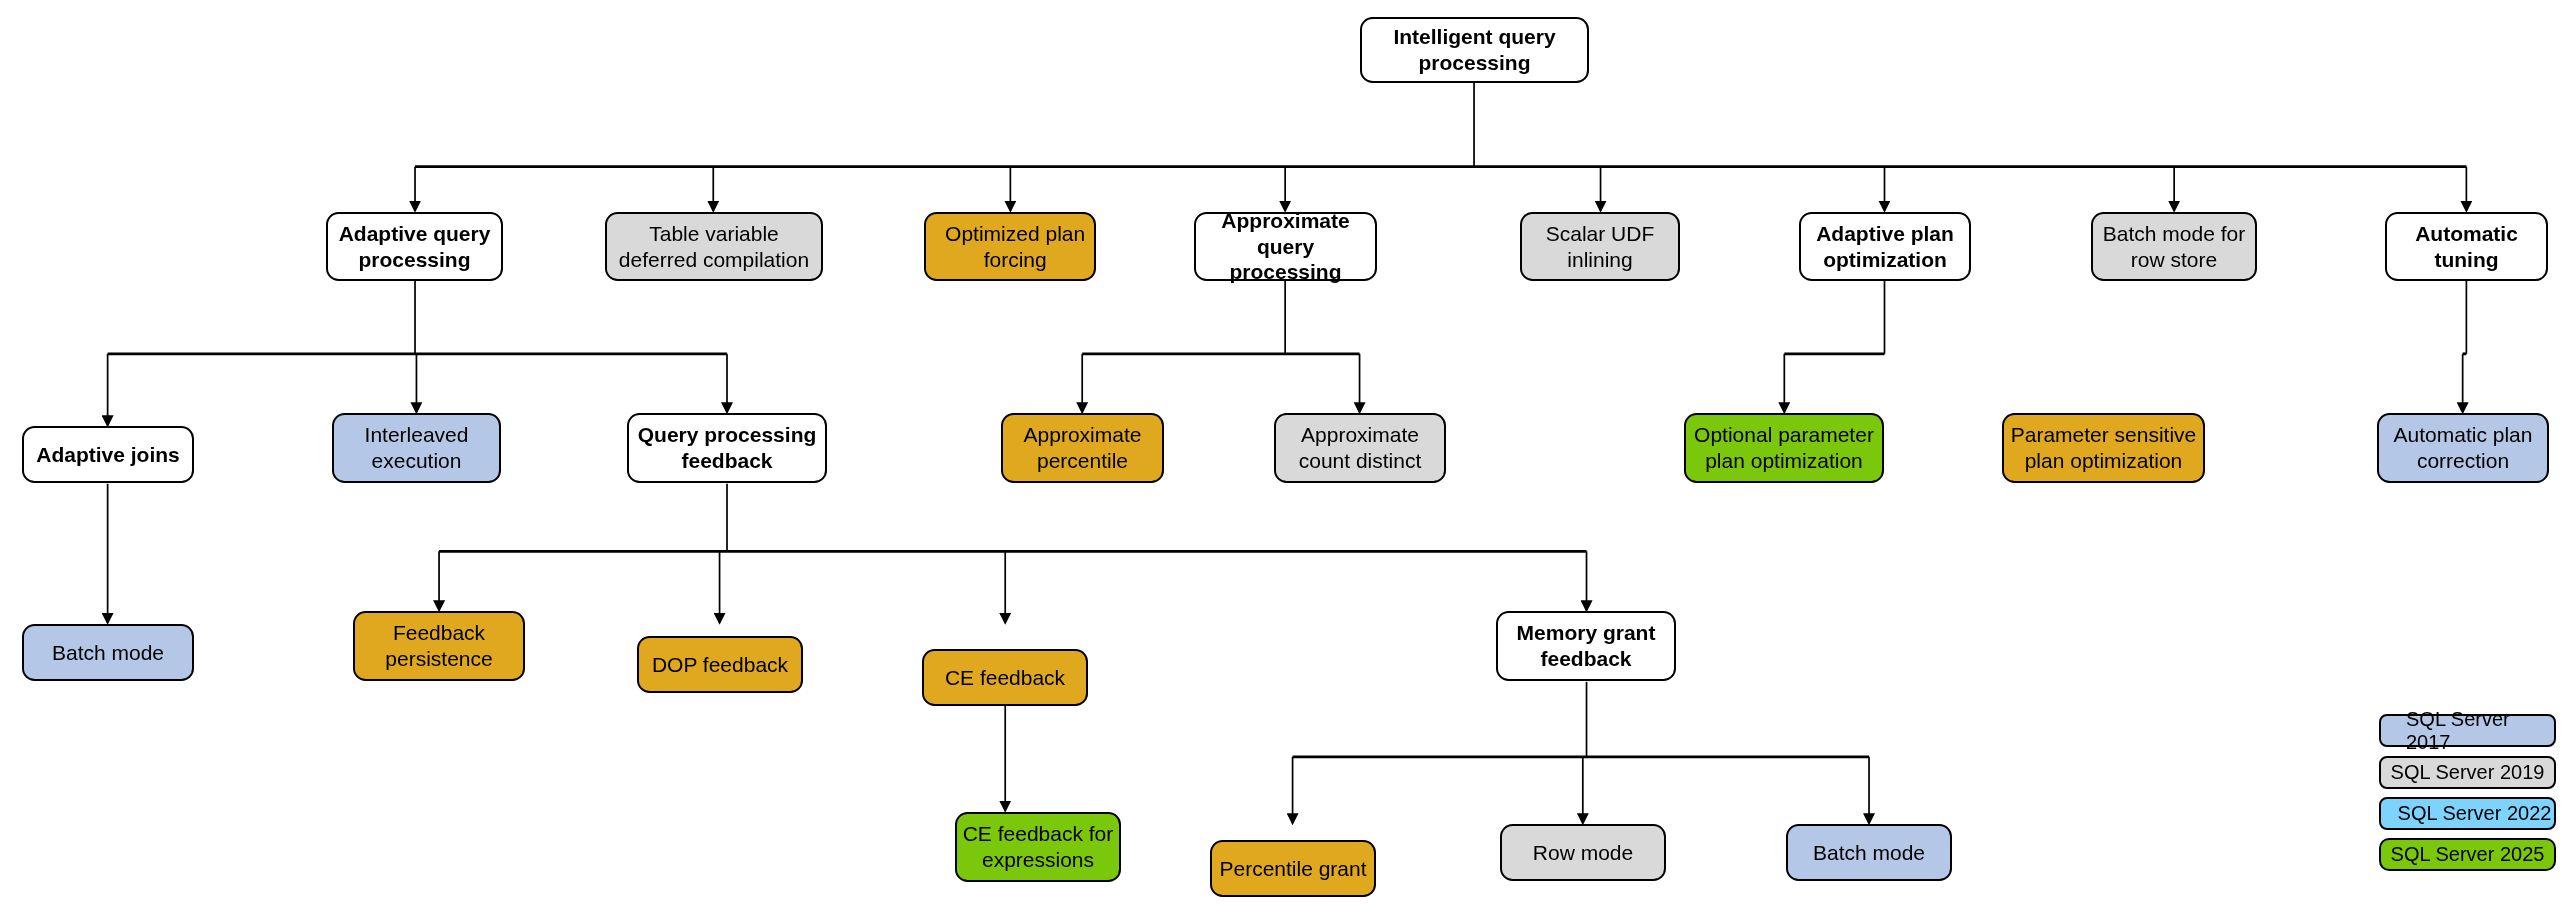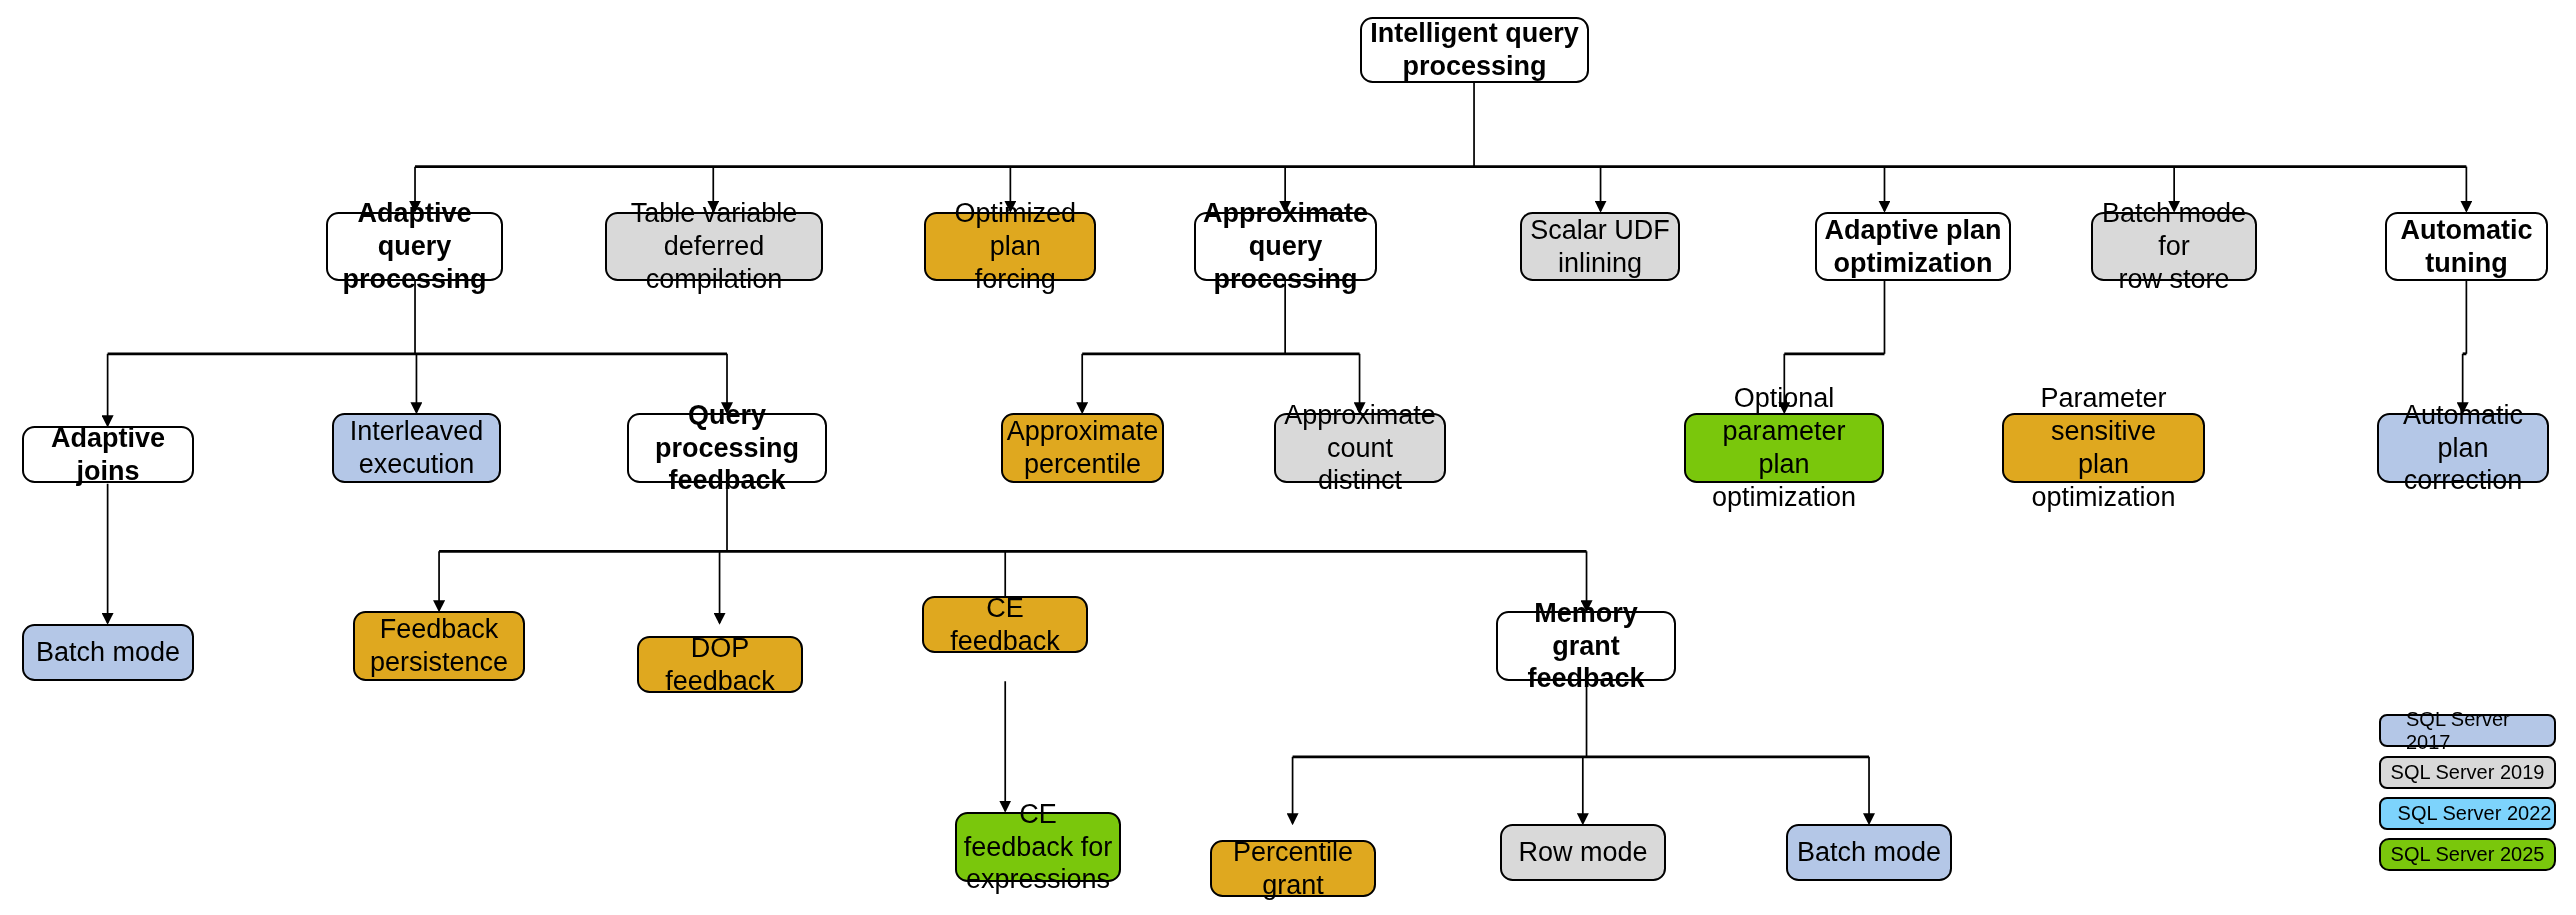--- a/index.html
+++ b/index.html
@@ -34,7 +34,7 @@
     border-radius: 12.6px;
     background: #ffffff;
     color: #000000;
-    font-size: 27px;
+    font-size: 21px;
     line-height: 1.22;
     padding: 2.3px 5.7px;
     white-space: pre-line;

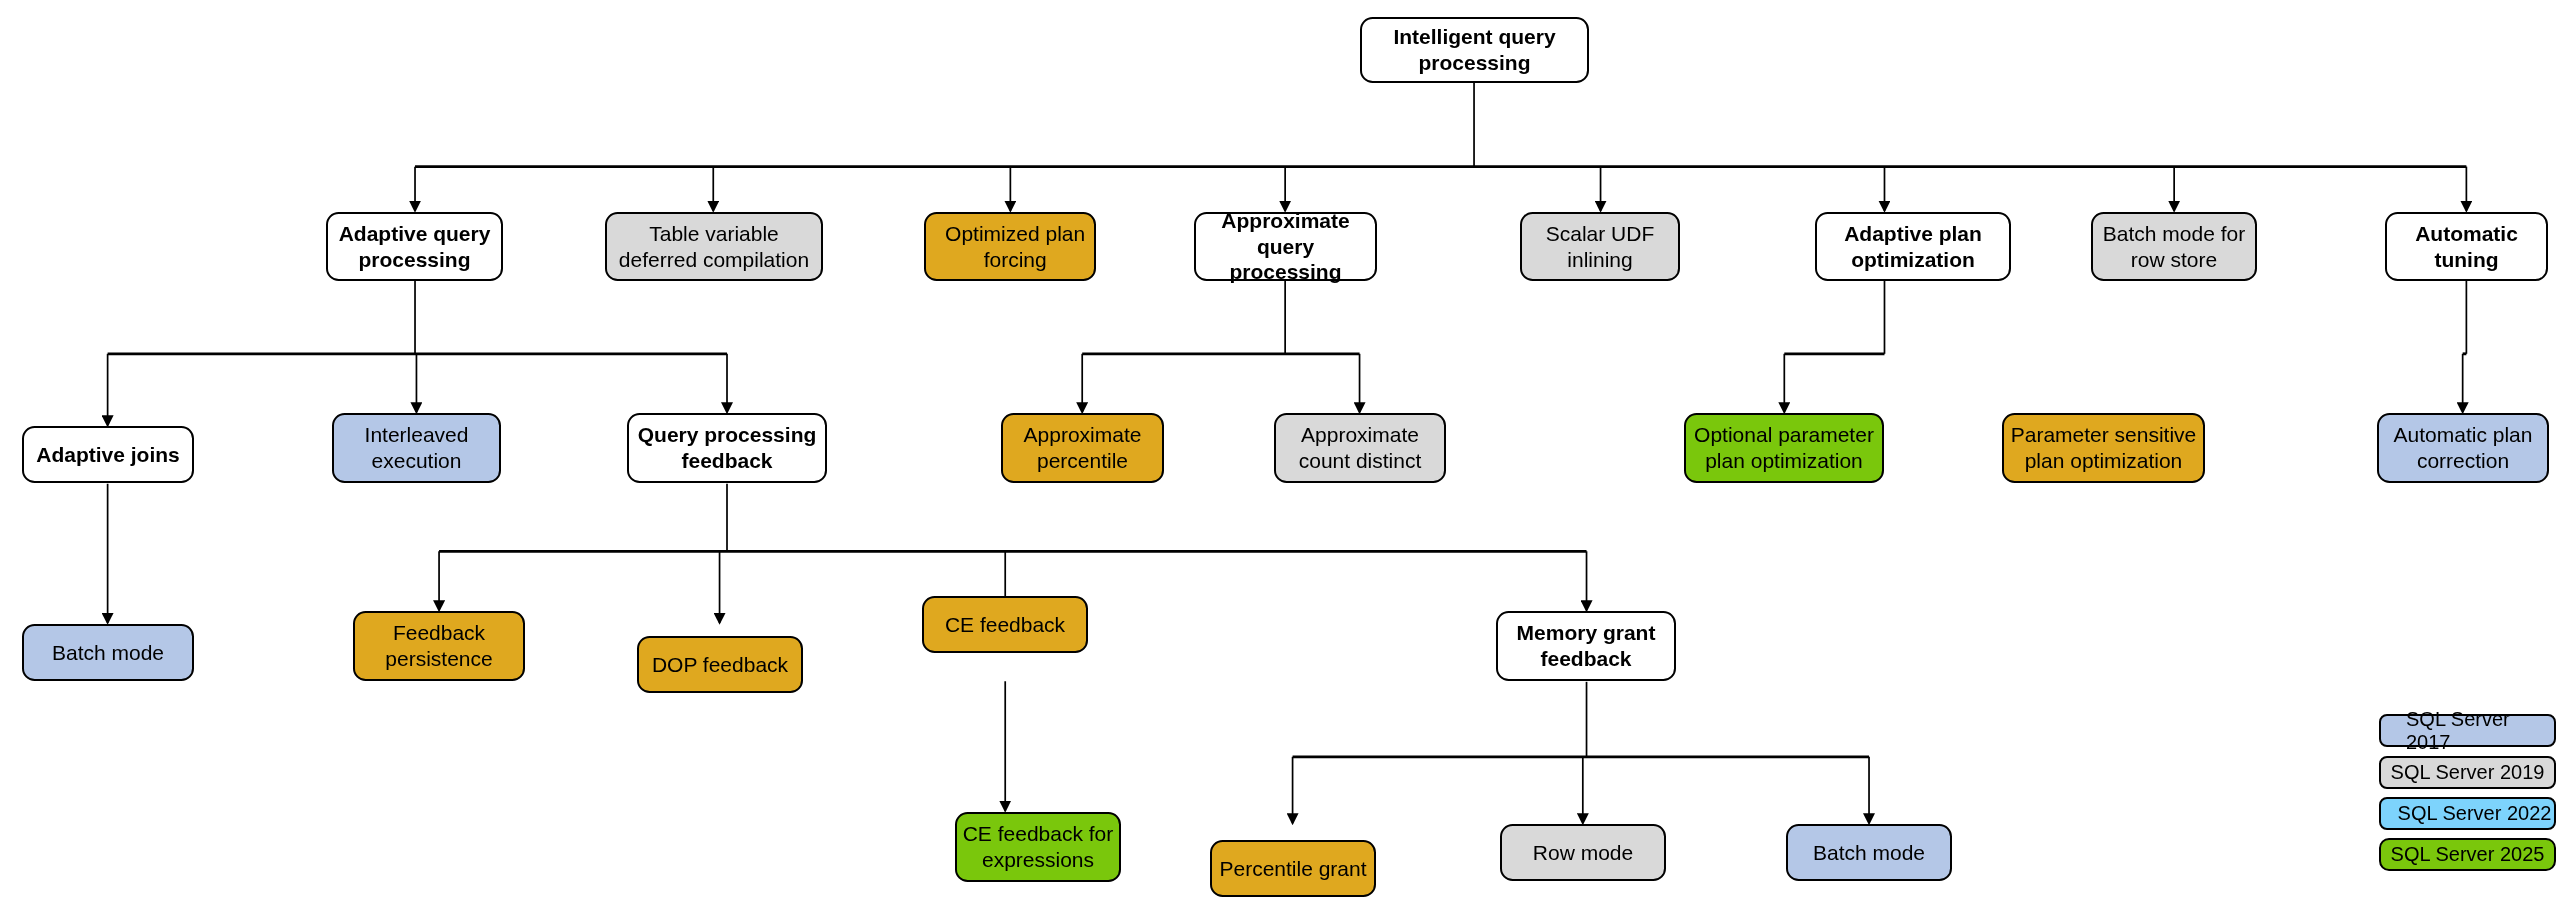--- a/index.html
+++ b/index.html
@@ -119,7 +119,7 @@
 query processing</span></div>
       <div class="node" style="left: 1520px; top: 212px; width: 160px; height: 69px; background: rgb(217, 217, 217);"><span>Scalar UDF
 inlining</span></div>
-      <div class="node bold" style="left: 1799px; top: 212px; width: 196px; height: 69px; background: rgb(255, 255, 255); margin-left: 16px;"><span>Adaptive plan
+      <div class="node bold" style="left: 1799px; top: 212px; width: 172px; height: 69px; background: rgb(255, 255, 255);"><span>Adaptive plan
 optimization</span></div>
       <div class="node" style="left: 2091px; top: 212px; width: 166px; height: 69px; background: rgb(217, 217, 217);"><span>Batch mode for
 row store</span></div>

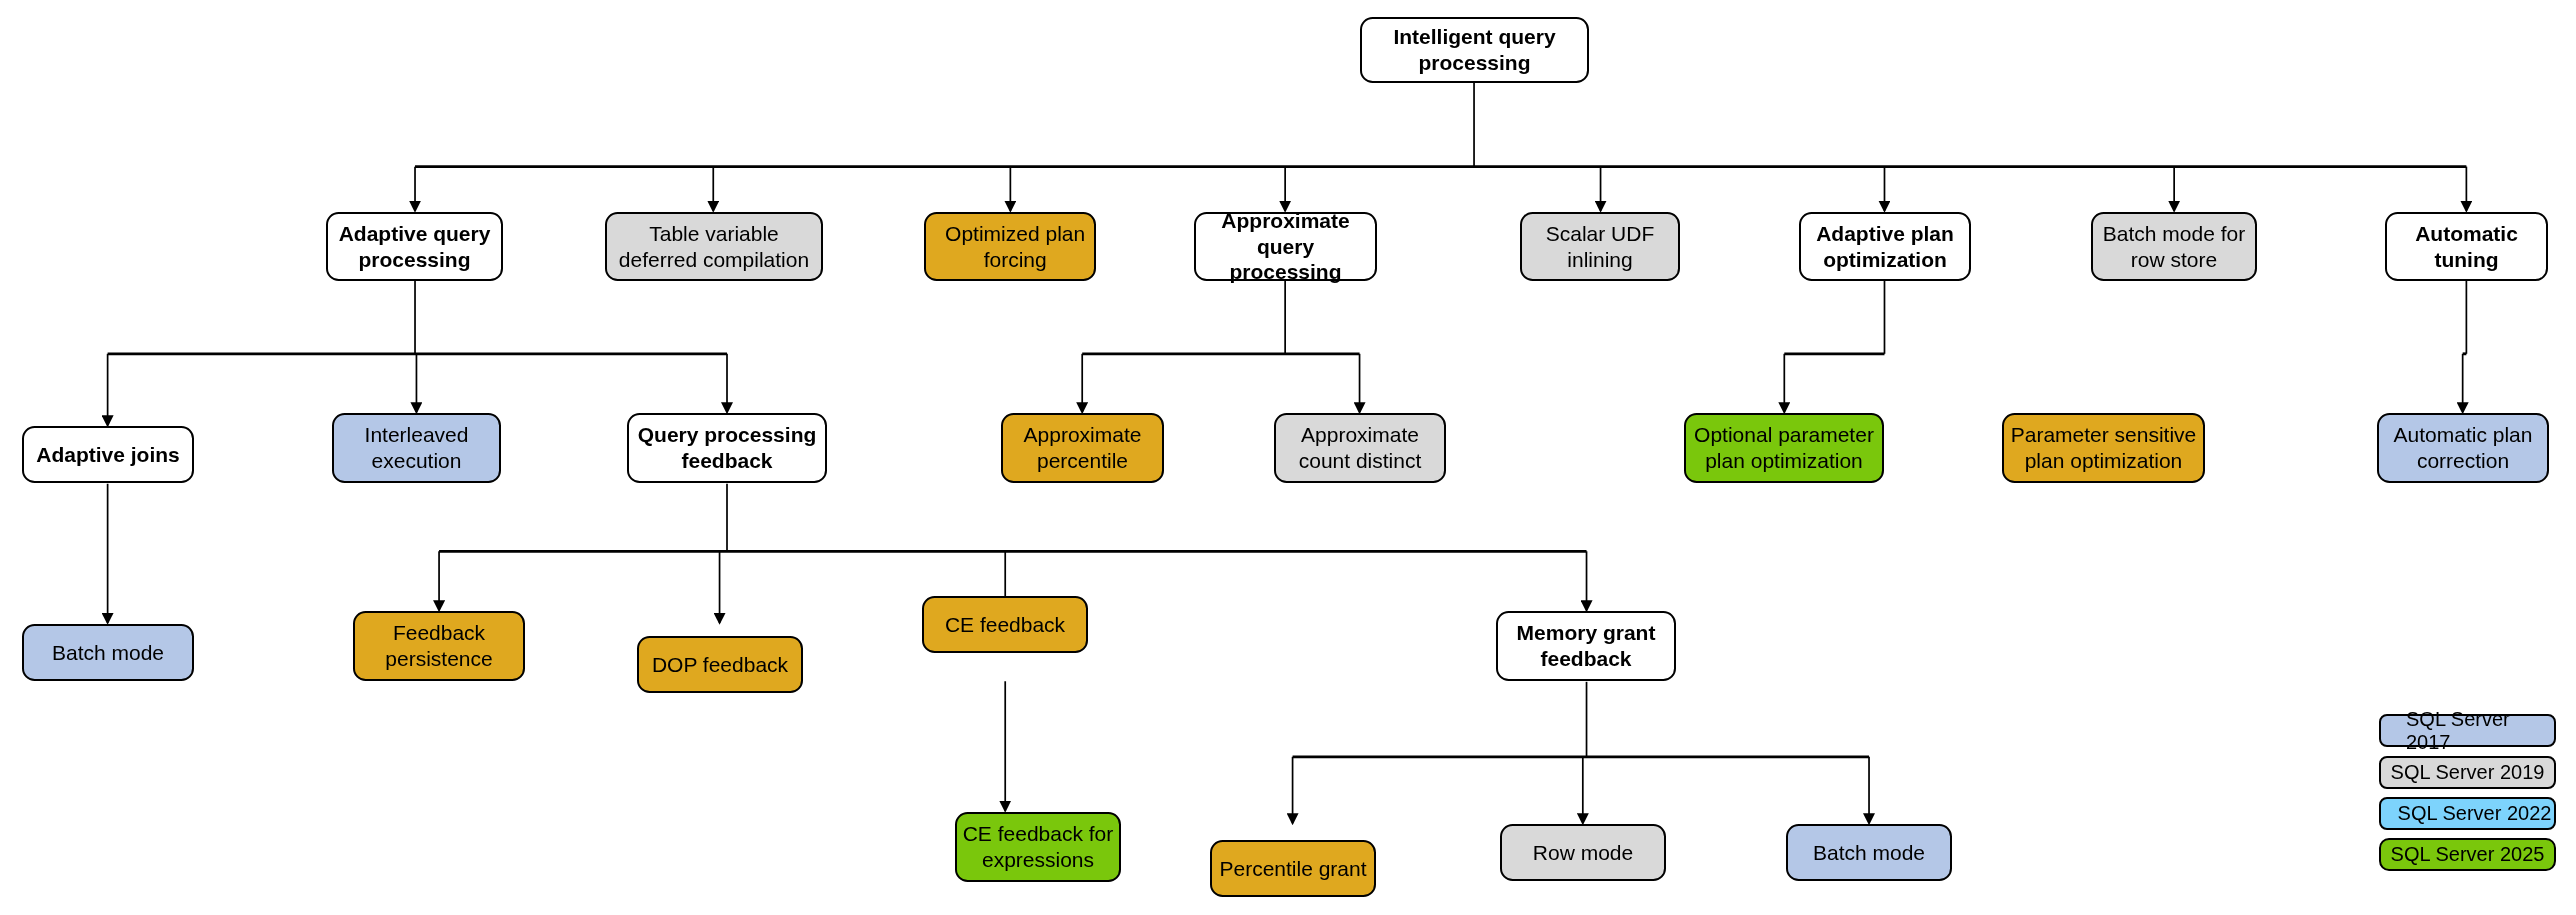--- a/index.html
+++ b/index.html
@@ -144,7 +144,7 @@
       <div class="node" style="left: 353px; top: 611px; width: 172px; height: 70px; background: rgb(223, 168, 31);"><span>Feedback
 persistence</span></div>
       <div class="node" style="left: 637px; top: 636px; width: 166px; height: 57px; background: rgb(223, 168, 31);"><span>DOP feedback</span></div>
-      <div class="node" style="left: 922px; top: 596px; width: 166px; height: 57px; background: rgb(223, 168, 31);"><span>CE feedback</span></div>
+      <div class="node" style="left: 922px; top: 649px; width: 166px; height: 57px; background: rgb(223, 168, 31);"><span>CE feedback</span></div>
       <div class="node bold" style="left: 1496px; top: 611px; width: 180px; height: 70px; background: rgb(255, 255, 255);"><span>Memory grant
 feedback</span></div>
       <div class="node" style="left: 922px; top: 812px; width: 166px; height: 70px; background: rgb(122, 199, 12); margin-left: 33px;"><span>CE feedback for

